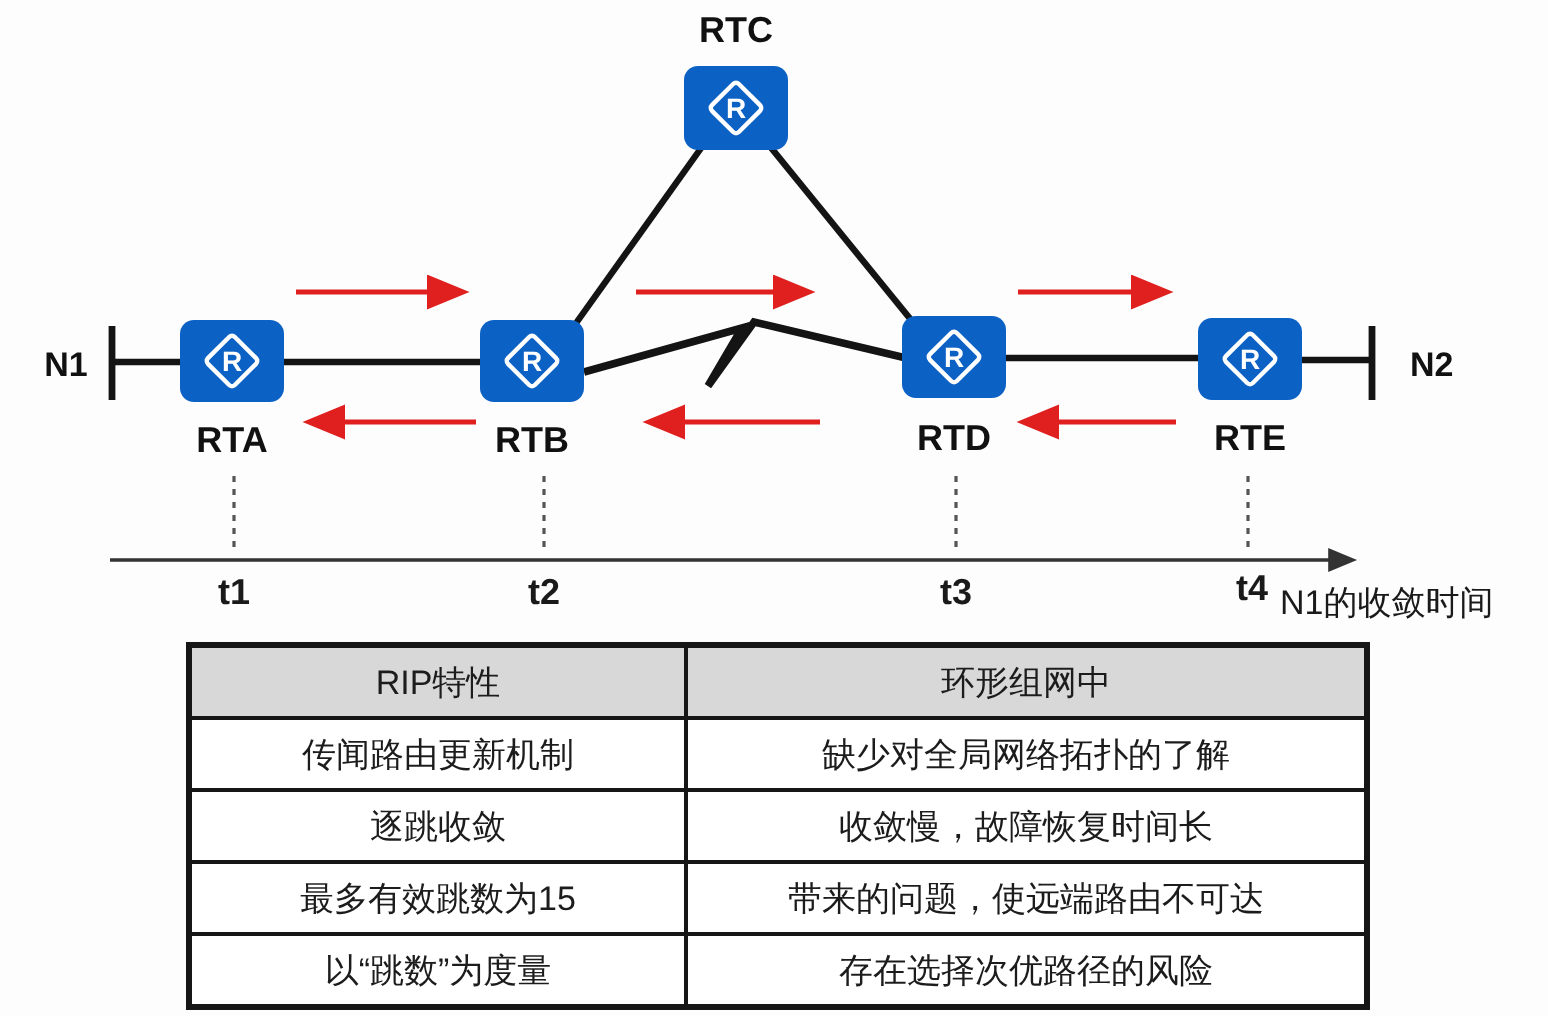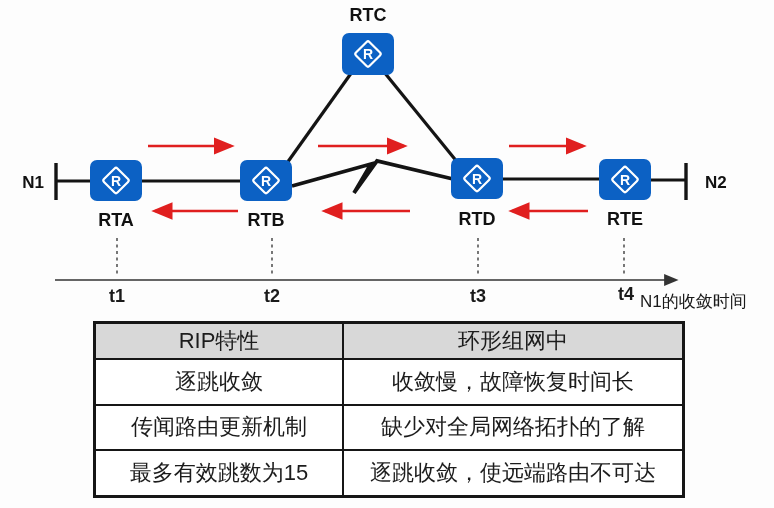--- a/index.html
+++ b/index.html
@@ -17,7 +17,7 @@
   .rip-table{
     position:absolute;left:93px;top:321px;width:592px;height:177px;
     border-collapse:collapse;table-layout:fixed;background:#fff;
-    border:3px solid #161616;font-size:22px;color:#1c1c1c;
+    border:3px solid #161616;font-size:17px;color:#1c1c1c;
   }
   .rip-table th,.rip-table td{
     border:2px solid #161616;text-align:center;vertical-align:middle;

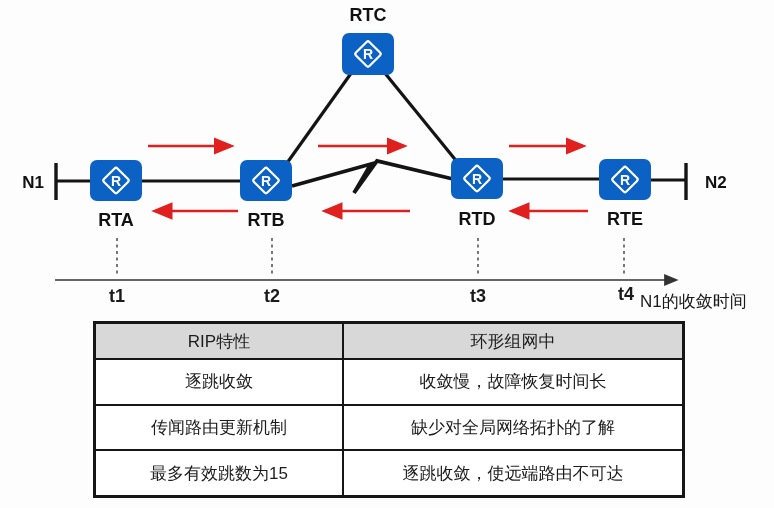--- a/index.html
+++ b/index.html
@@ -114,12 +114,12 @@
     </thead>
     <tbody>
       <tr>
+        <td>传闻路由更新机制</td>
+        <td>缺少对全局网络拓扑的了解</td>
+      </tr>
+      <tr>
         <td>逐跳收敛</td>
         <td>收敛慢，故障恢复时间长</td>
-      </tr>
-      <tr>
-        <td>传闻路由更新机制</td>
-        <td>缺少对全局网络拓扑的了解</td>
       </tr>
       <tr>
         <td>最多有效跳数为15</td>

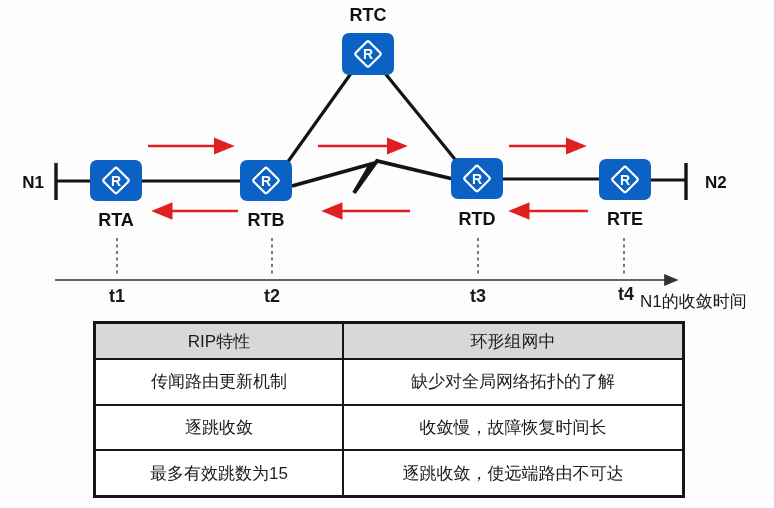--- a/index.html
+++ b/index.html
@@ -123,7 +123,7 @@
       </tr>
       <tr>
         <td>最多有效跳数为15</td>
-        <td>逐跳收敛，使远端路由不可达</td>
+        <td>带来的问题，使远端路由不可达</td>
       </tr>
     </tbody>
   </table>

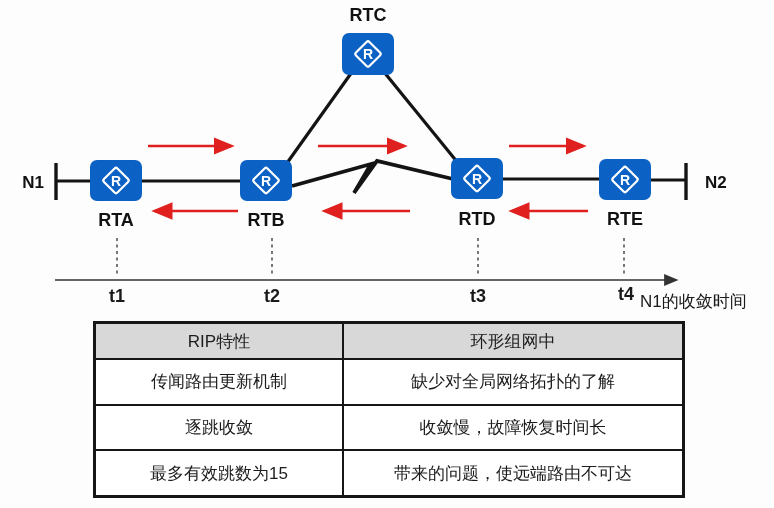--- a/index.html
+++ b/index.html
@@ -125,6 +125,10 @@
         <td>最多有效跳数为15</td>
         <td>带来的问题，使远端路由不可达</td>
       </tr>
+      <tr>
+        <td>以“跳数”为度量</td>
+        <td>存在选择次优路径的风险</td>
+      </tr>
     </tbody>
   </table>
 

